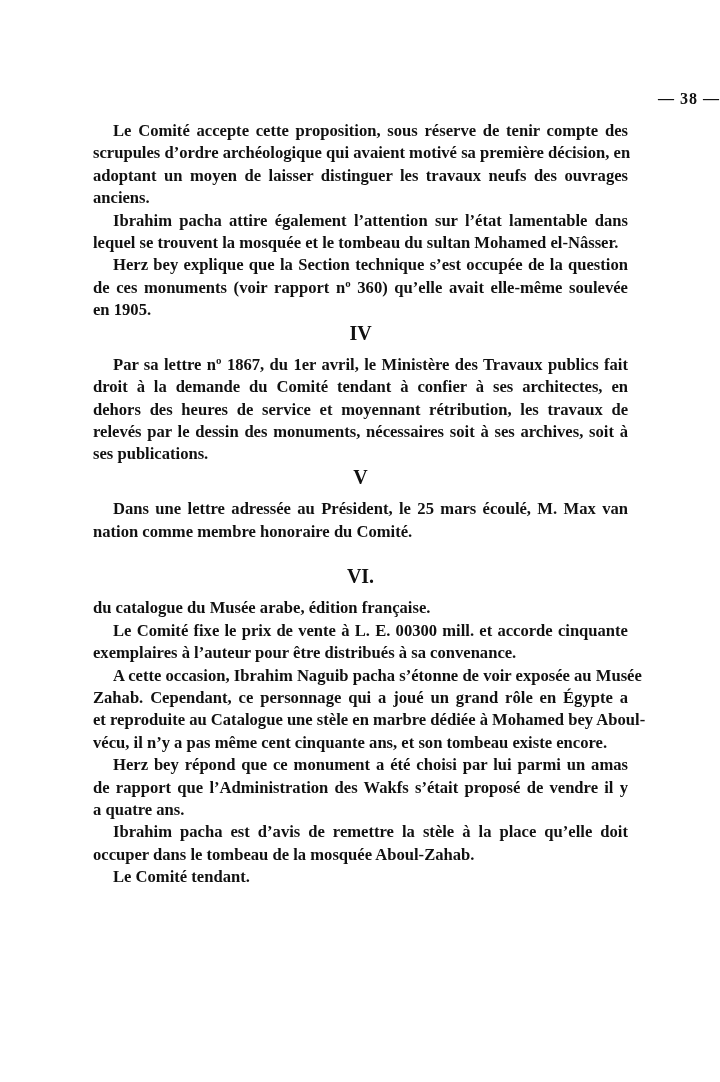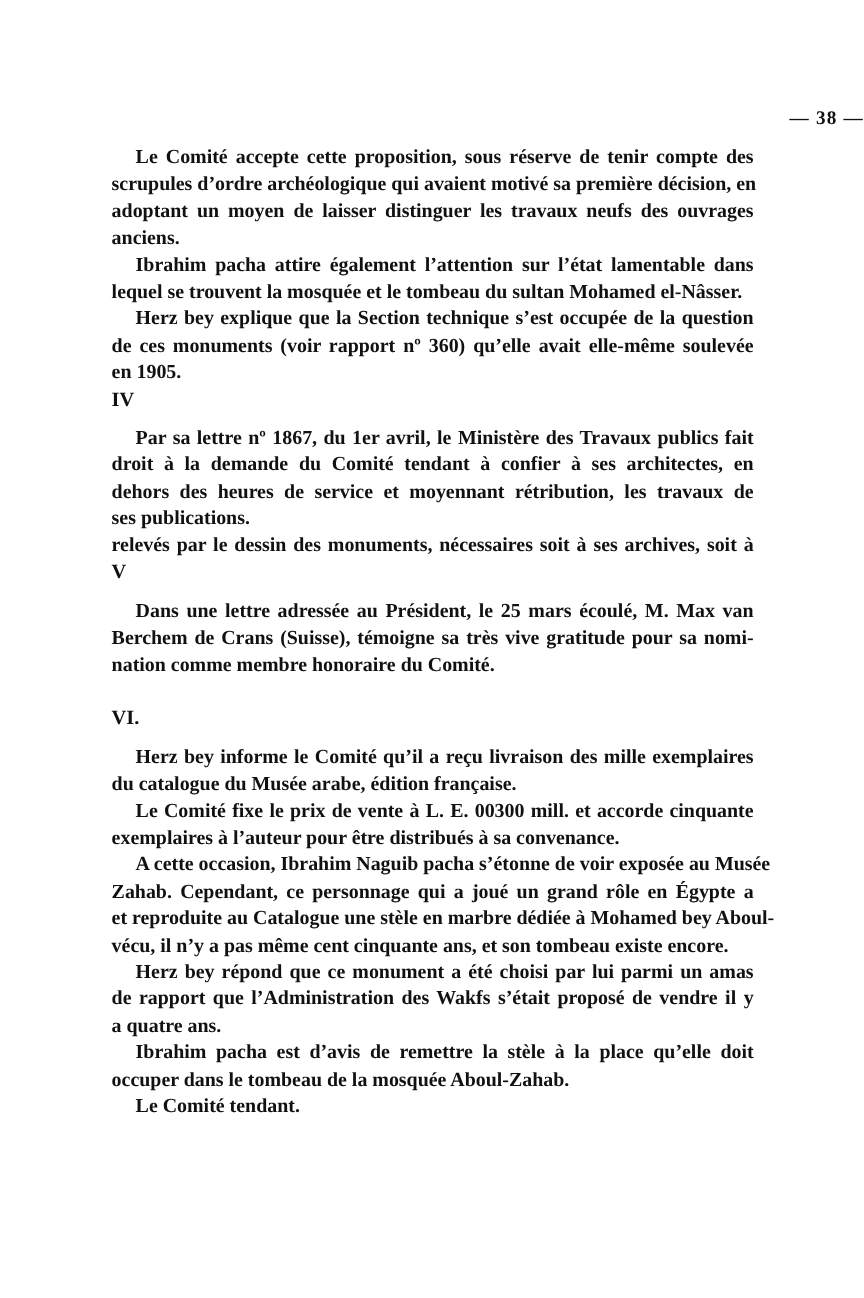--- a/index.html
+++ b/index.html
@@ -20,7 +20,7 @@
     .line { display: block; text-align: justify; text-align-last: justify; white-space: nowrap; height: 22.4px; }
     .line.last { text-align-last: left; }
     .line.indent { padding-left: 20px; }
-    .heading { display: block; font-weight: bold; font-size: 17px; height: 22.4px; }
+    .heading { display: block; text-align: center; font-weight: bold; font-size: 20px; height: 22.4px; }
     .gap { display: block; height: 10px; }
     .gap.big { height: 22px; }
   </style>

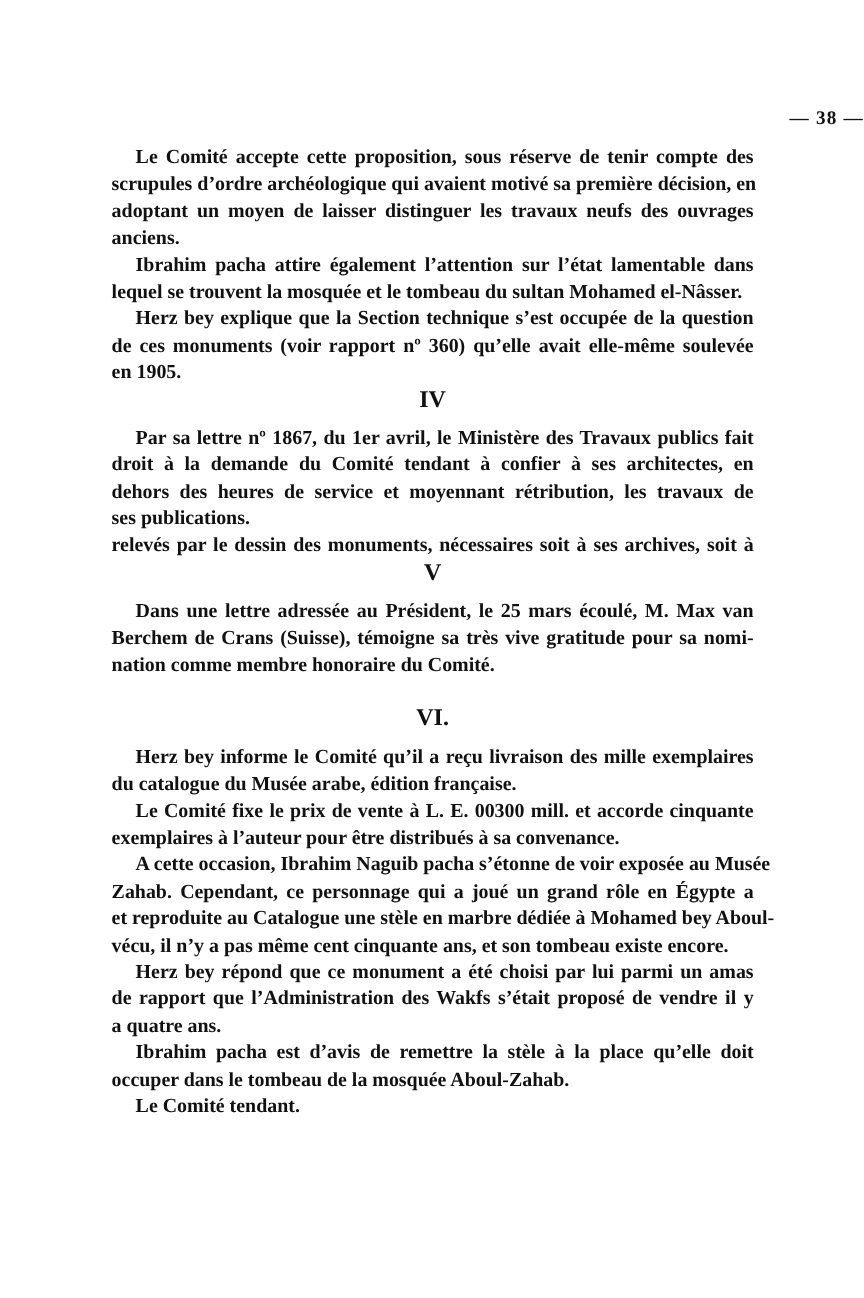--- a/index.html
+++ b/index.html
@@ -51,8 +51,8 @@
         <span class="line indent">Par sa lettre nº 1867, du 1er avril, le Ministère des Travaux publics fait</span>
         <span class="line">droit à la demande du Comité tendant à confier à ses architectes, en</span>
         <span class="line">dehors des heures de service et moyennant rétribution, les travaux de</span>
+        <span class="line">relevés par le dessin des monuments, nécessaires soit à ses archives, soit à</span>
         <span class="line last">ses publications.</span>
-        <span class="line">relevés par le dessin des monuments, nécessaires soit à ses archives, soit à</span>
       </div>
       <span class="heading">V</span>
       <span class="gap"></span>

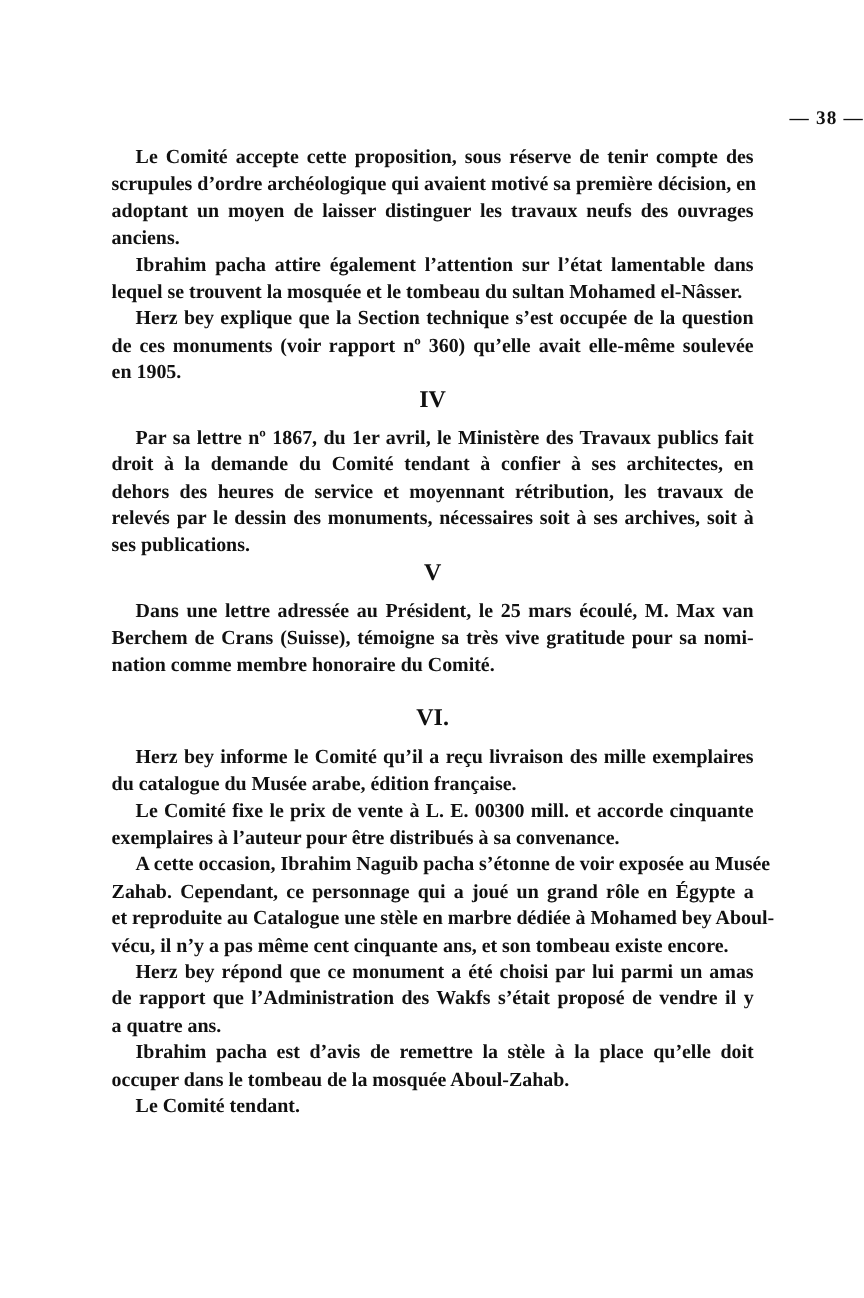--- a/index.html
+++ b/index.html
@@ -58,7 +58,6 @@
       <span class="gap"></span>
       <div>
         <span class="line indent">Dans une lettre adressée au Président, le 25 mars écoulé, M. Max van</span>
-        <span class="line">Berchem de Crans (Suisse), témoigne sa très vive gratitude pour sa nomi-</span>
         <span class="line last">nation comme membre honoraire du Comité.</span>
       </div>
       <span class="gap big"></span>

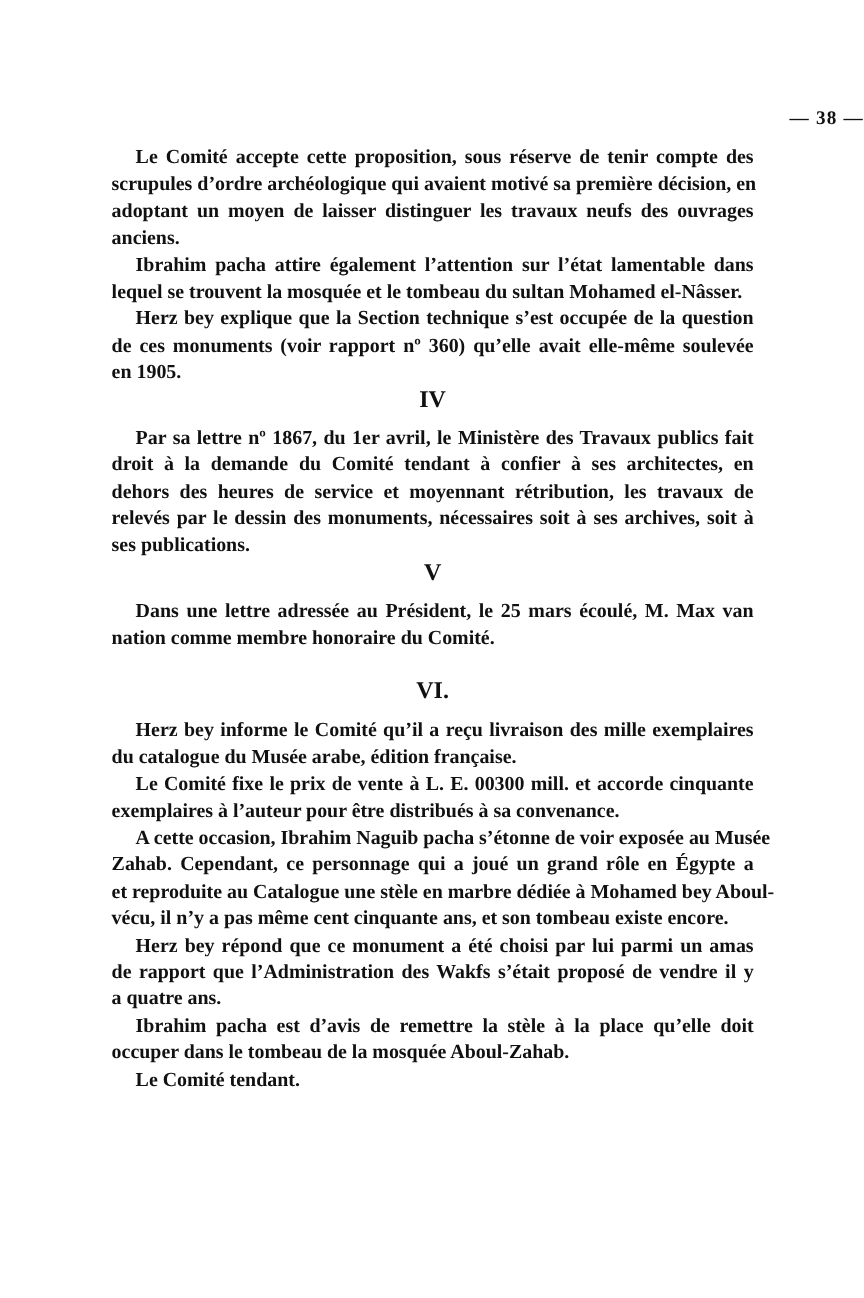--- a/index.html
+++ b/index.html
@@ -64,7 +64,6 @@
       <span class="heading">VI.</span>
       <span class="gap"></span>
       <div>
-        <span class="line indent">Herz bey informe le Comité qu’il a reçu livraison des mille exemplaires</span>
         <span class="line last">du catalogue du Musée arabe, édition française.</span>
       </div>
       <div>

